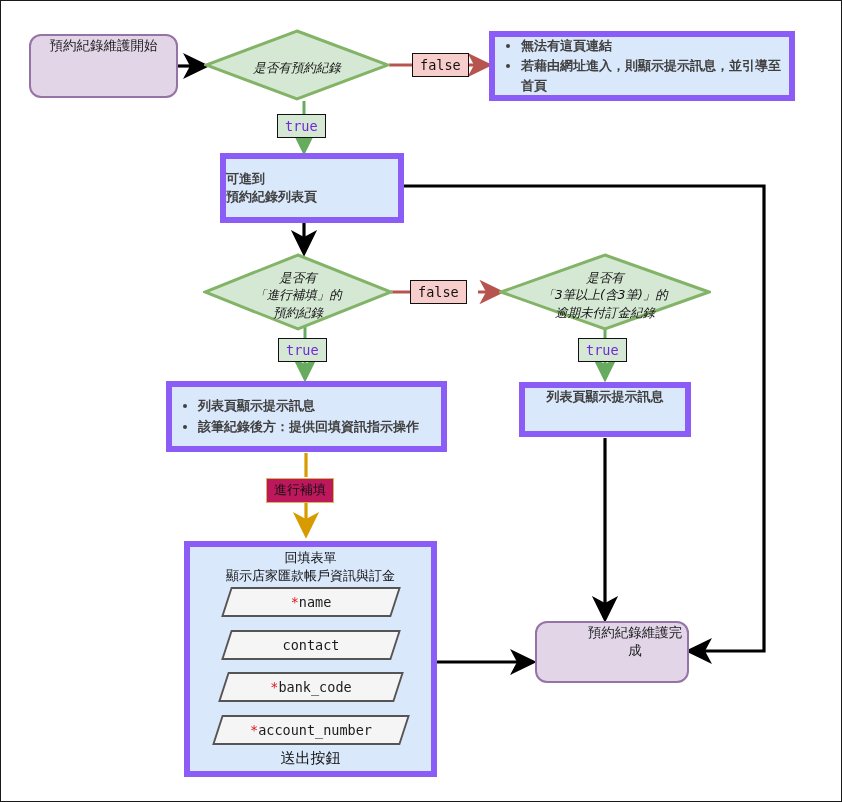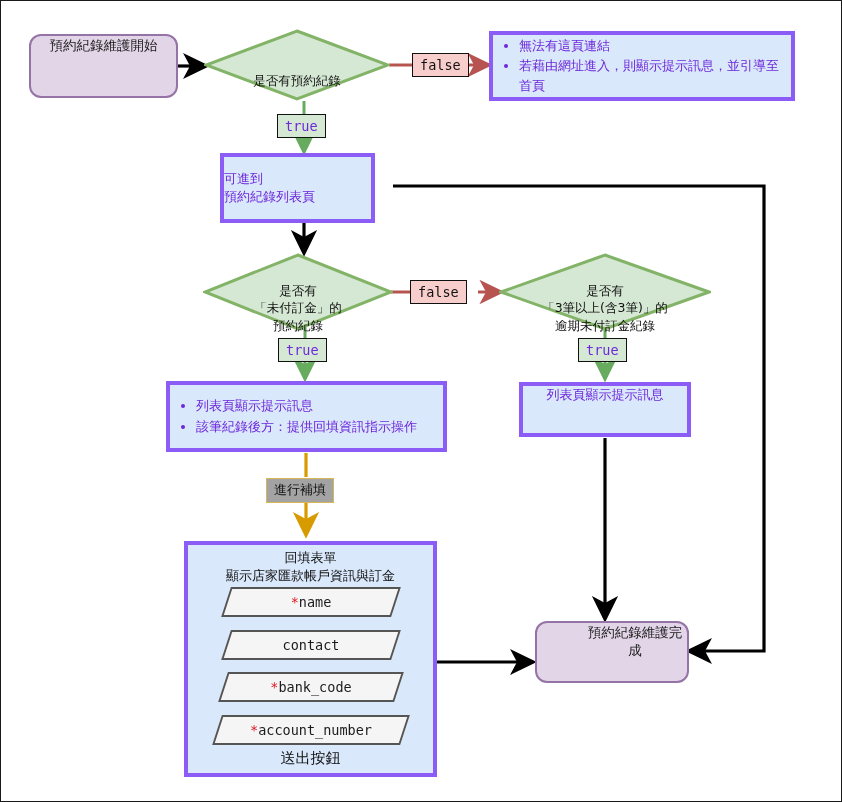--- a/index.html
+++ b/index.html
@@ -42,9 +42,10 @@
   
   .process {
     background: #dae8fc;
-    border: 4px solid #8b5cf6;
+    border: 6px solid #8b5cf6;
     font-size: 13px;
-    color: #6d28d9;
+    color: #404040;
+    font-weight: bold;
   }
   .process.note {
     justify-content: flex-start;

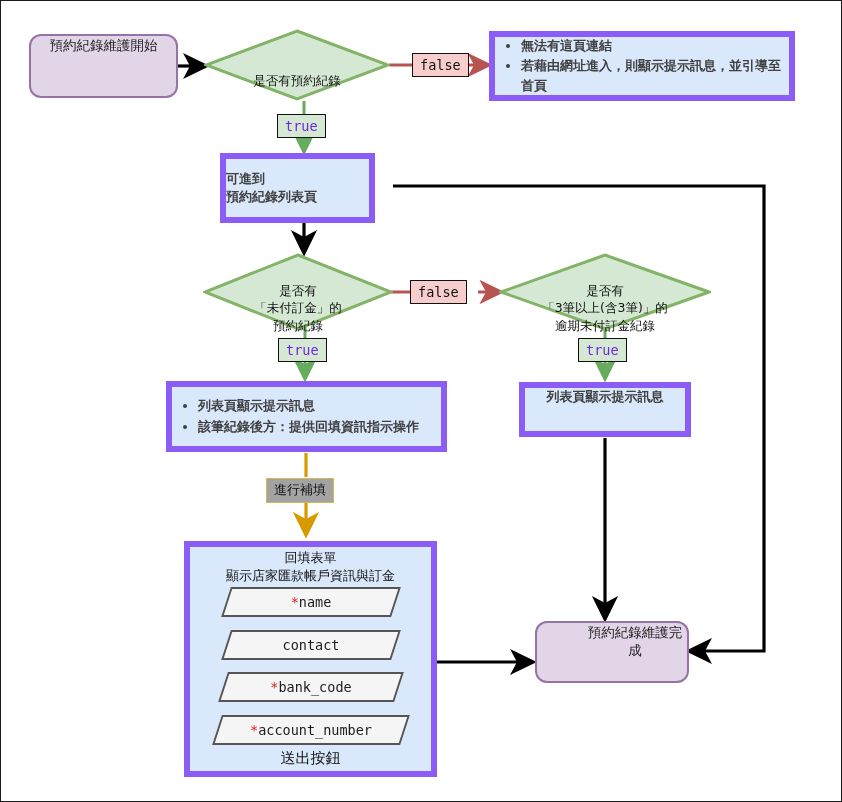--- a/index.html
+++ b/index.html
@@ -65,7 +65,7 @@
   .diamond-wrap svg { position: absolute; left: 0; top: 0; }
   .diamond-label {
     position: absolute;
-    left: 0; top: 16px;
+    left: 0; top: 3px;
     width: 100%; height: 100%;
     display: flex;
     align-items: center;
@@ -75,6 +75,7 @@
     line-height: 1.4;
     color: #111111;
     pointer-events: none;
+    font-style: italic;
   }
 
   

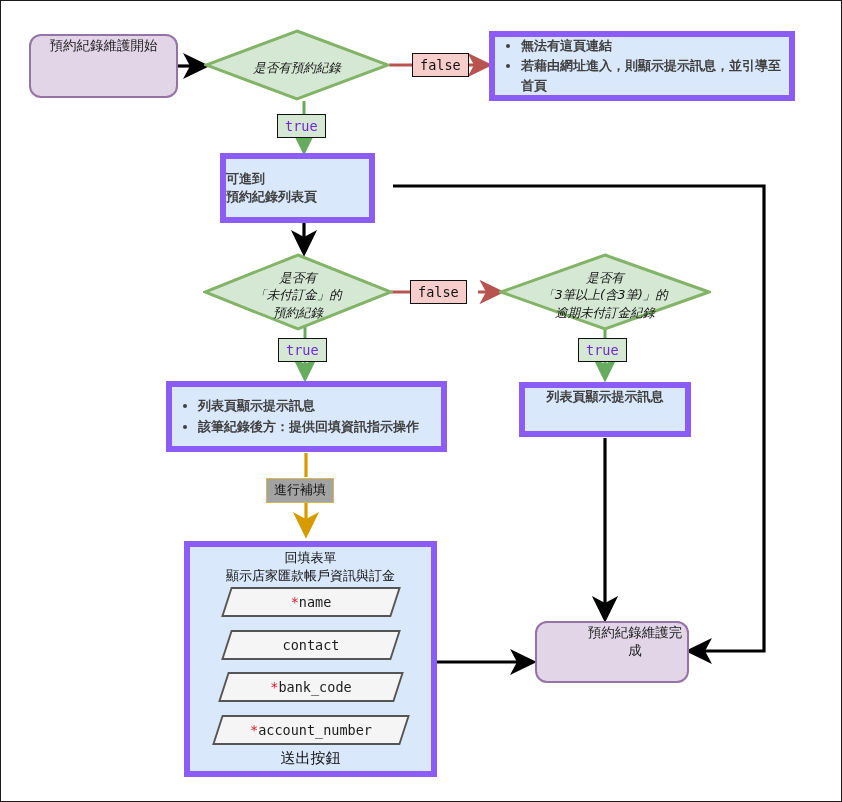--- a/index.html
+++ b/index.html
@@ -245,7 +245,7 @@
     <span>true</span>
   </div>
 
-  <div class="node process" style="left:219px; top:152px; width:155px; height:70px; flex-direction:column;">
+  <div class="node process" style="left:219px; top:152px; width:184px; height:70px; flex-direction:column;">
     <span>可進到</span>
     <span>預約紀錄列表頁</span>
   </div>

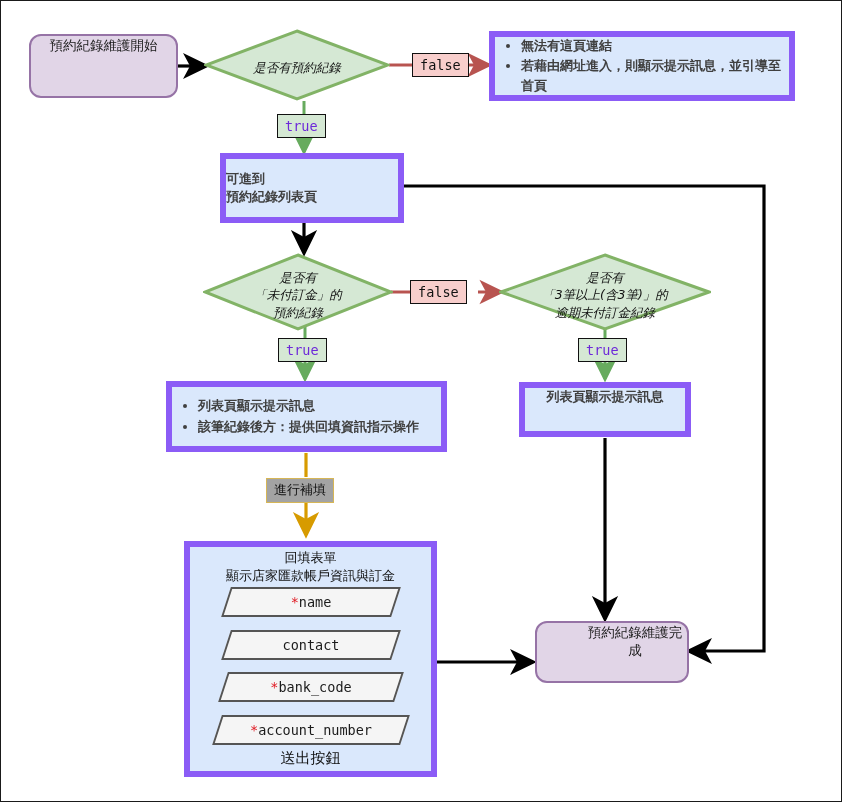--- a/index.html
+++ b/index.html
@@ -257,7 +257,7 @@
     <div class="diamond-label">
       <div>
         <div>是否有</div>
-        <div>「未付訂金」的</div>
+        <div>「進行補填」的</div>
         <div>預約紀錄</div>
       </div>
     </div>

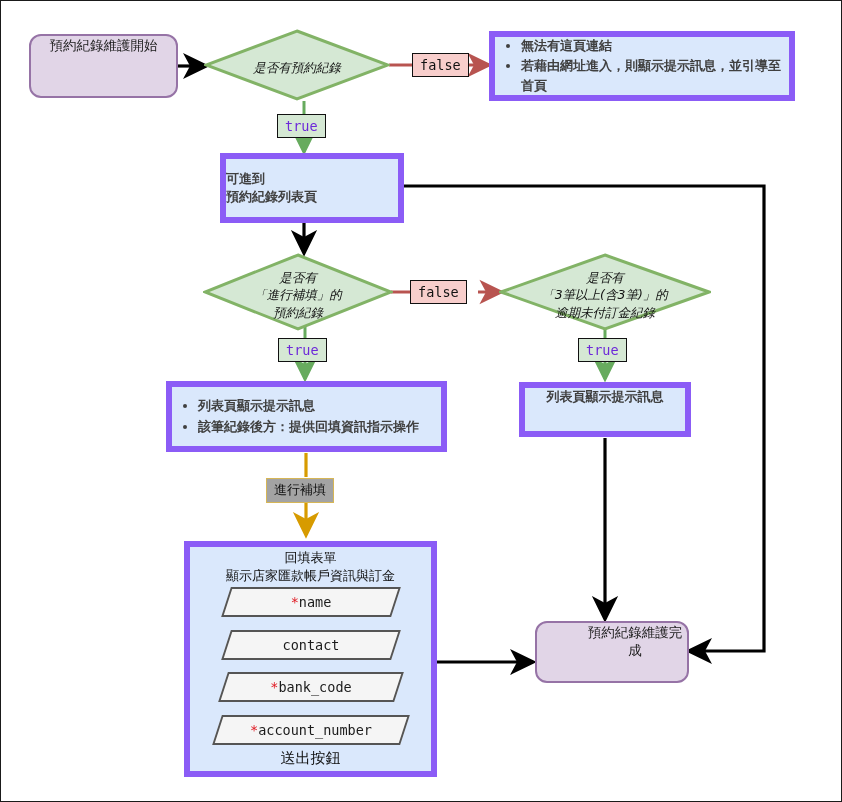--- a/index.html
+++ b/index.html
@@ -94,7 +94,7 @@
   .label-true { background: #d5e8d4; color: #6d28d9; }
   .label-false { background: #f8cecc; color: #111111; }
   .label-action {
-    background: #a3a3a3;
+    background: #be185d;
     border: 1.5px solid #d6b656;
     font-family: "DejaVu Sans", "Liberation Sans", sans-serif;
     font-size: 13px;

